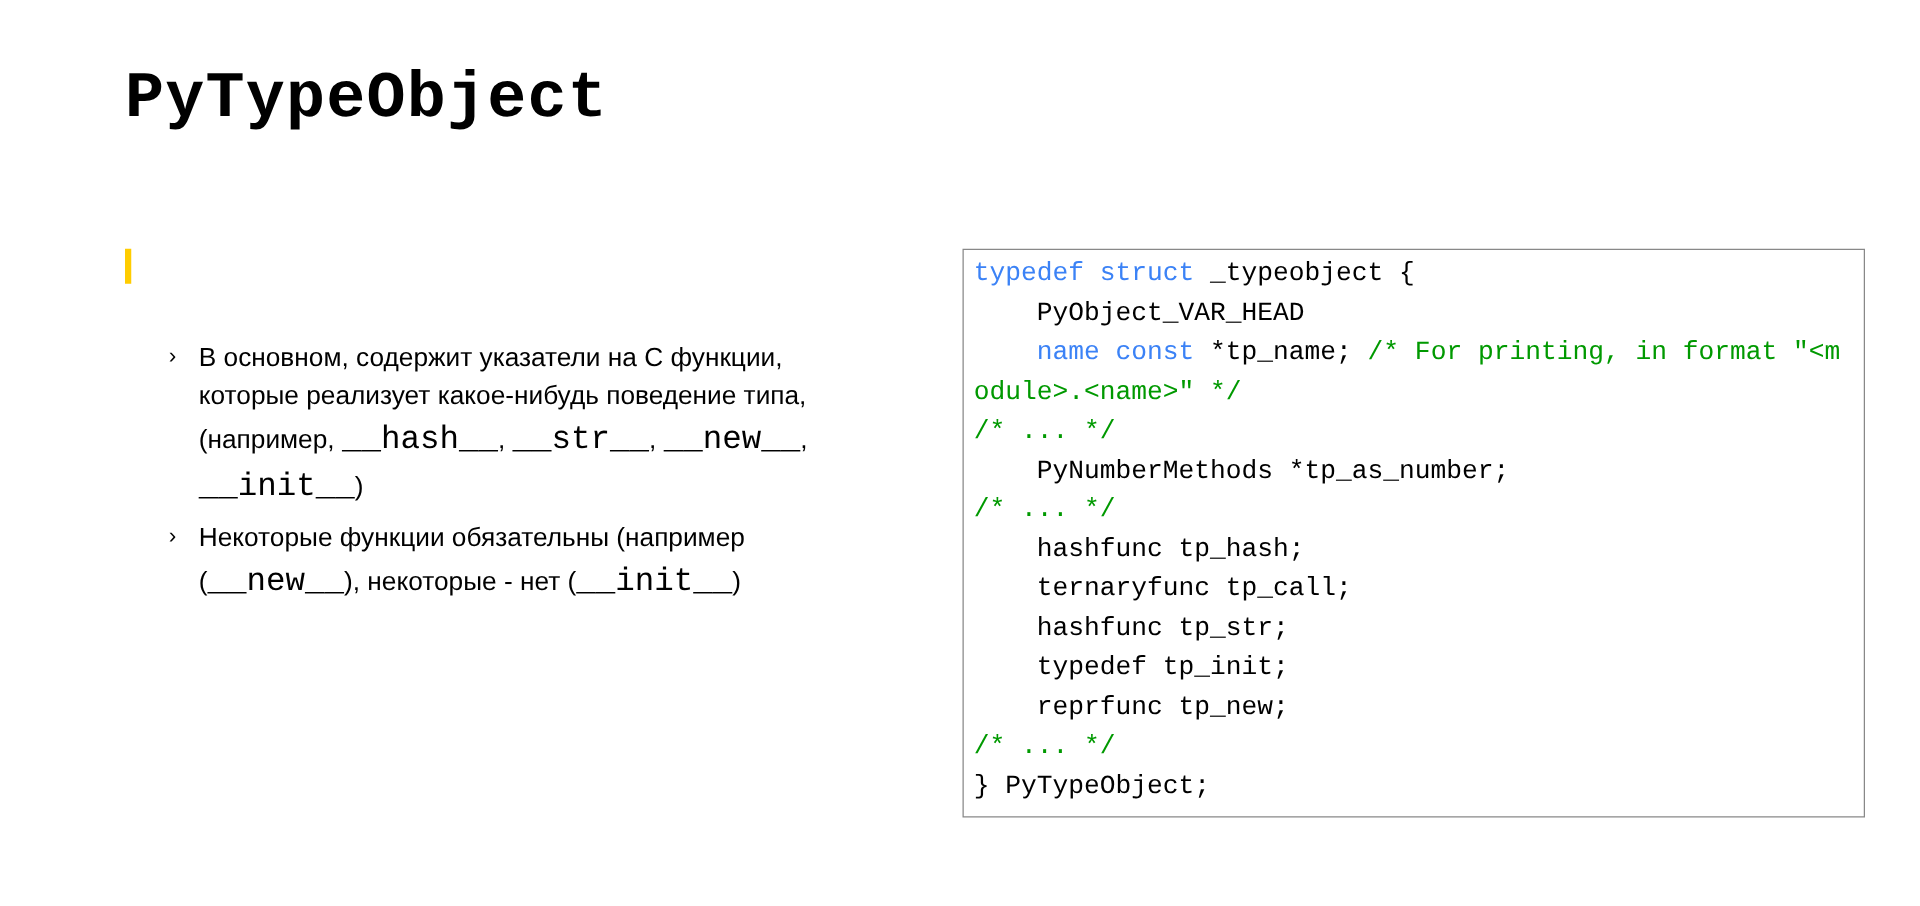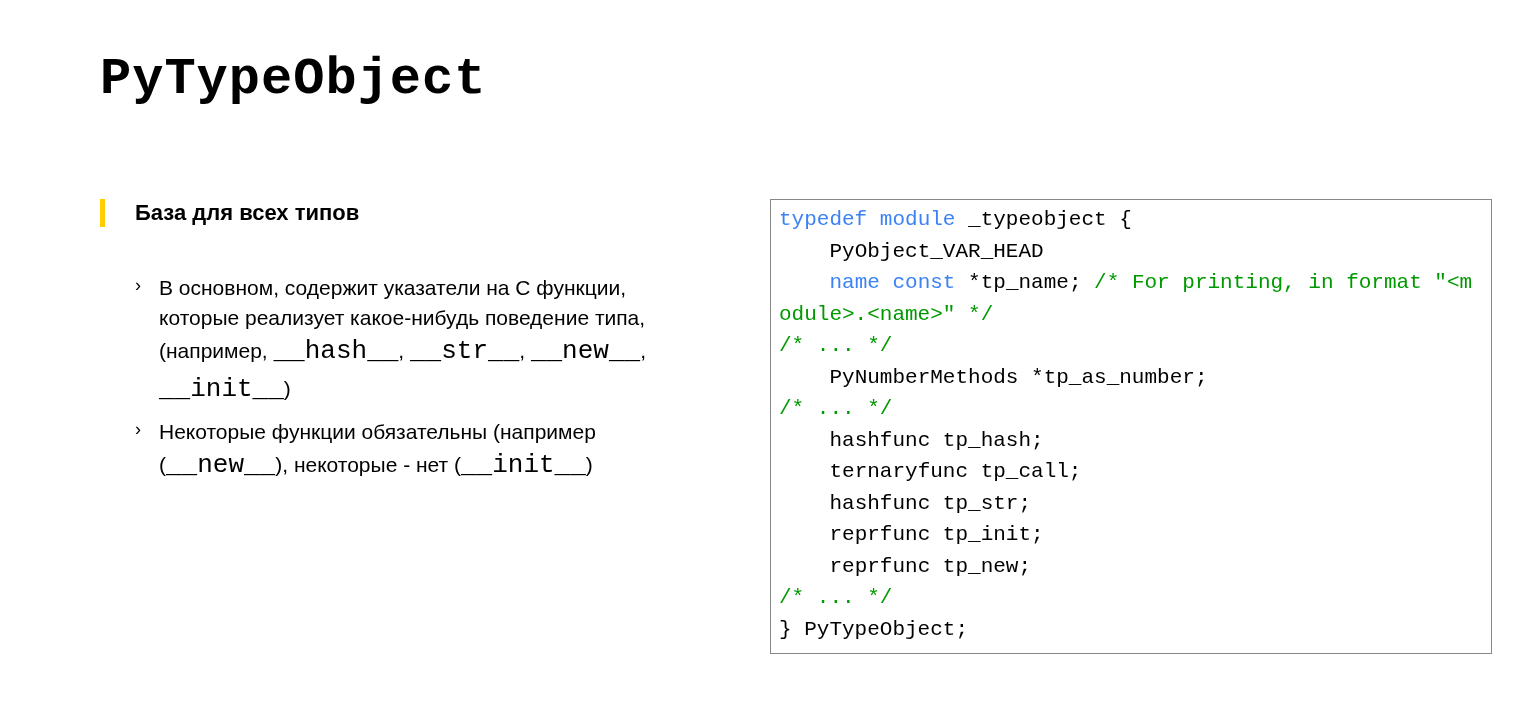--- a/index.html
+++ b/index.html
@@ -32,7 +32,6 @@
     <div class="left">
       <div class="heading-row">
         <div class="yellow-bar"></div>
-        <div class="heading">База для всех типов</div>
       </div>
 
       <div class="bullets">

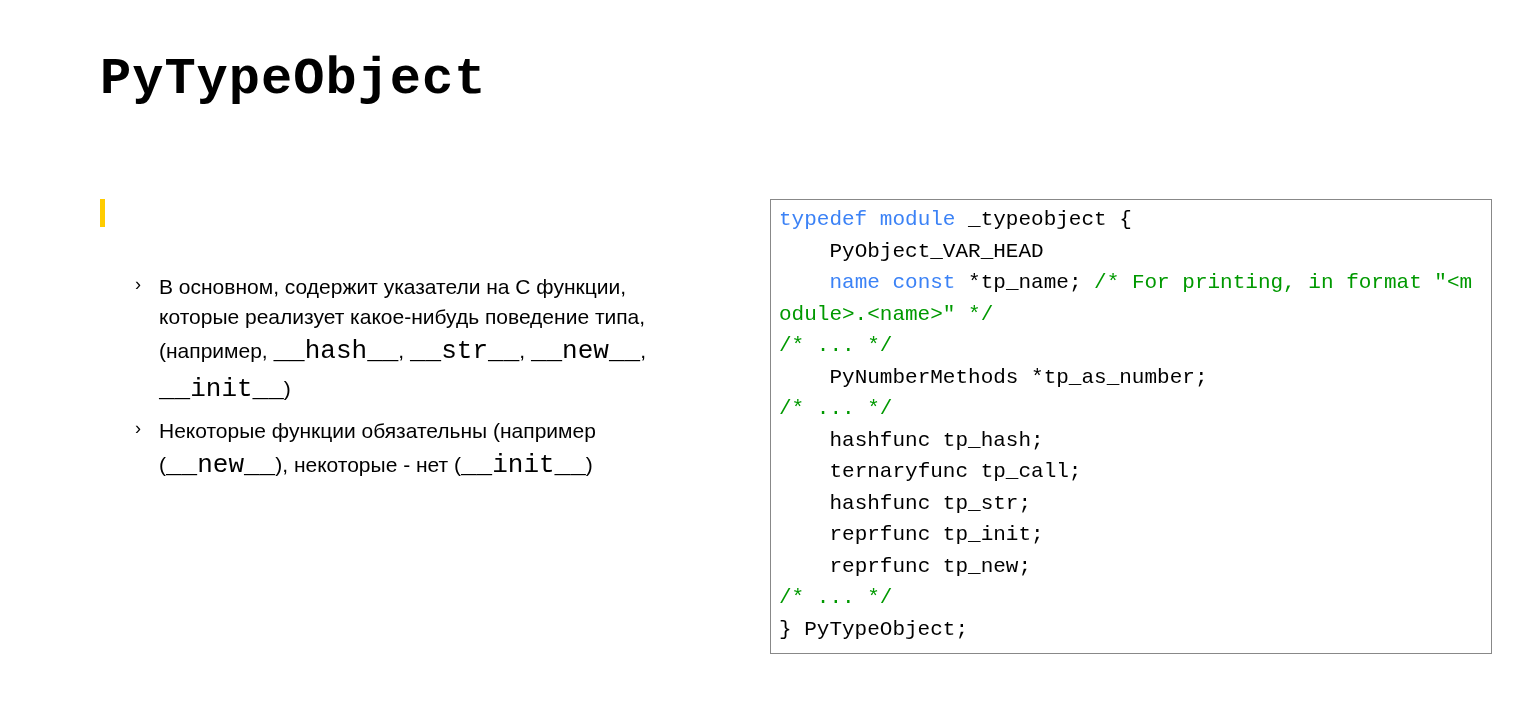--- a/index.html
+++ b/index.html
@@ -54,7 +54,7 @@
     </div>
 
     <div class="right">
-      <div class="codebox"><span class="kw">typedef</span> <span class="kw">module</span><span> _typeobject {</span>
+      <div class="codebox"><span class="kw">typedef</span> <span class="kw">struct</span><span> _typeobject {</span>
 <span>    PyObject_VAR_HEAD</span>
 <span>    </span><span class="kw">name</span><span> </span><span class="kw">const</span><span> *tp_name; </span><span class="cm">/* For printing, in format "&lt;module&gt;.&lt;name&gt;" */</span>
 <span class="cm">/* ... */</span>

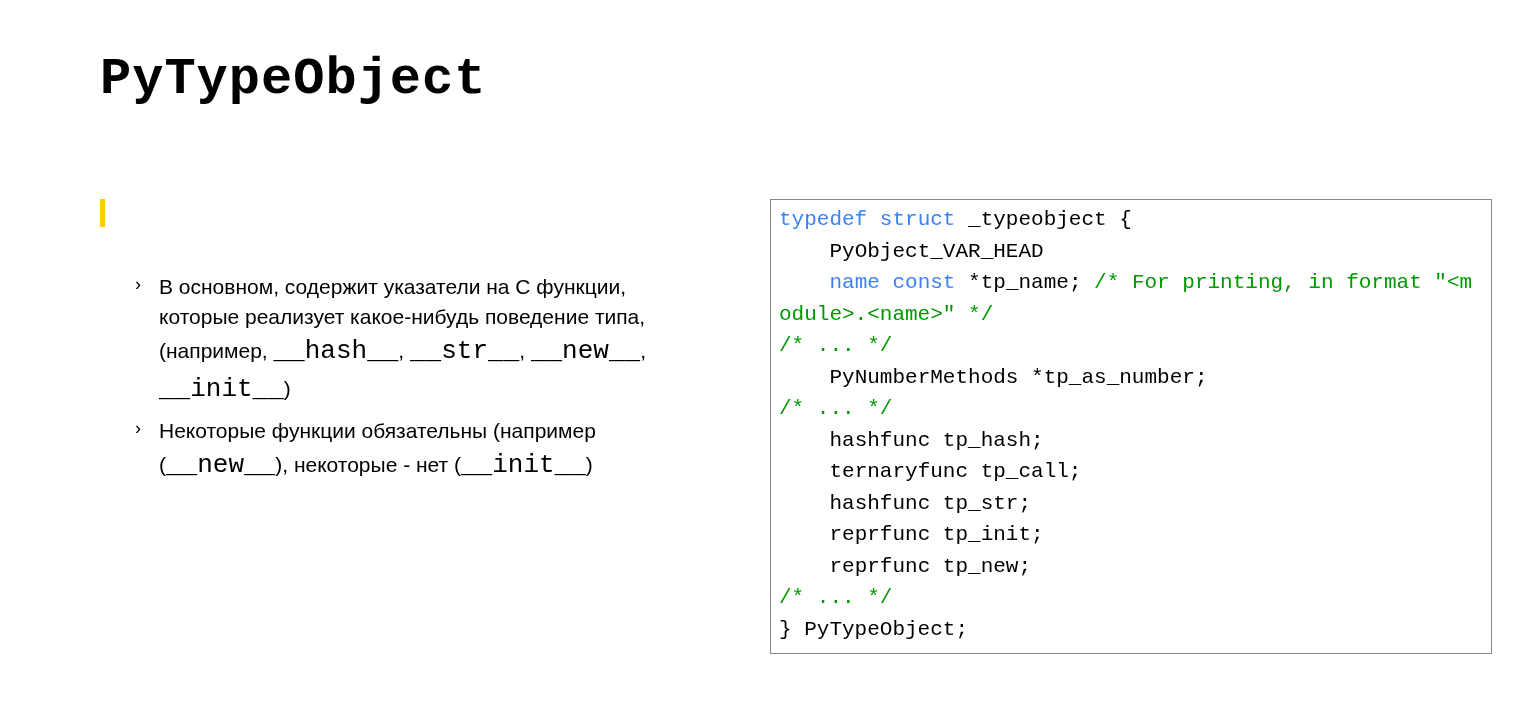--- a/index.html
+++ b/index.html
@@ -63,7 +63,7 @@
 <span>    hashfunc tp_hash;</span>
 <span>    ternaryfunc tp_call;</span>
 <span>    hashfunc tp_str;</span>
-<span>    reprfunc tp_init;</span>
+<span>    typedef tp_init;</span>
 <span>    reprfunc tp_new;</span>
 <span class="cm">/* ... */</span>
 <span>} PyTypeObject;</span></div>

